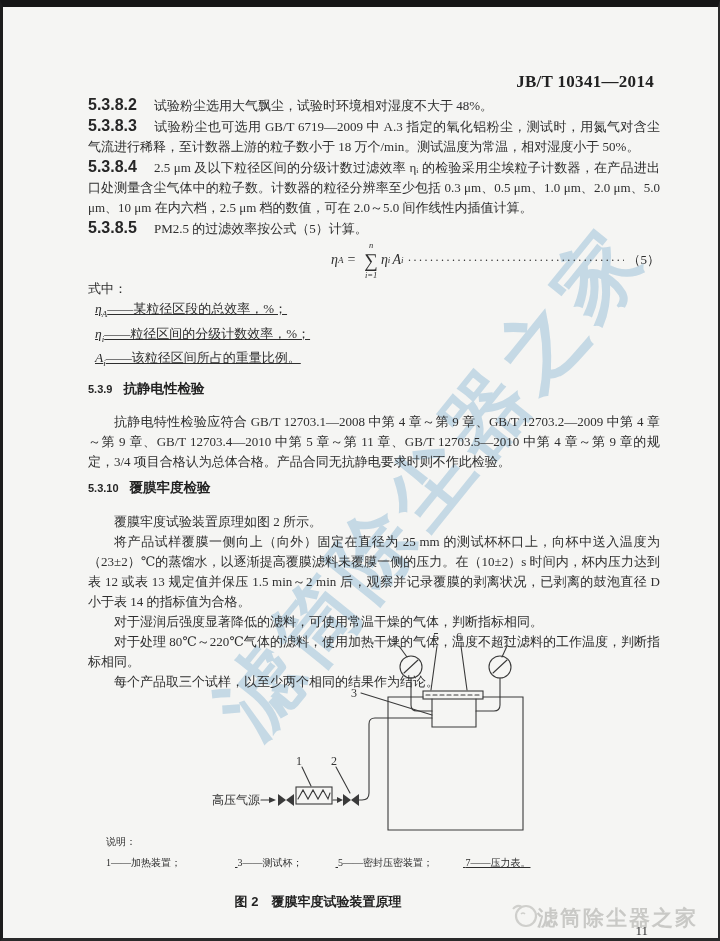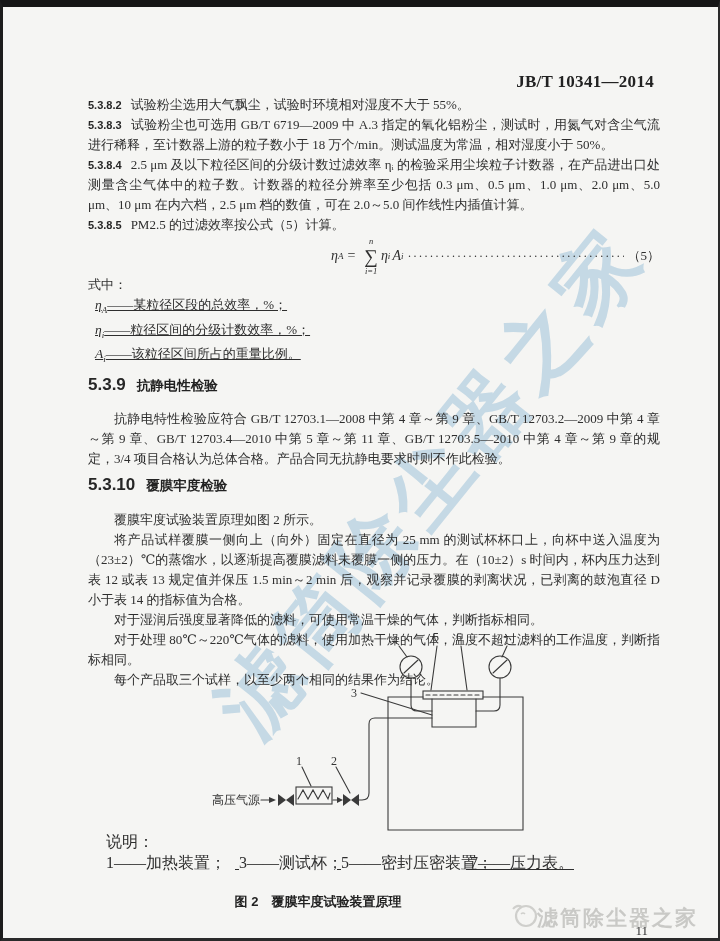--- a/index.html
+++ b/index.html
@@ -28,7 +28,7 @@
   .clause{margin:0;}
   .num{
     font-family:"Liberation Sans","DejaVu Sans",sans-serif;
-    font-weight:bold;font-size:11px;margin-right:9px;color:#262626;
+    font-weight:bold;font-size:16px;margin-right:17px;color:#262626;
   }
   .head{
     font-family:"Liberation Sans","DejaVu Sans",sans-serif;

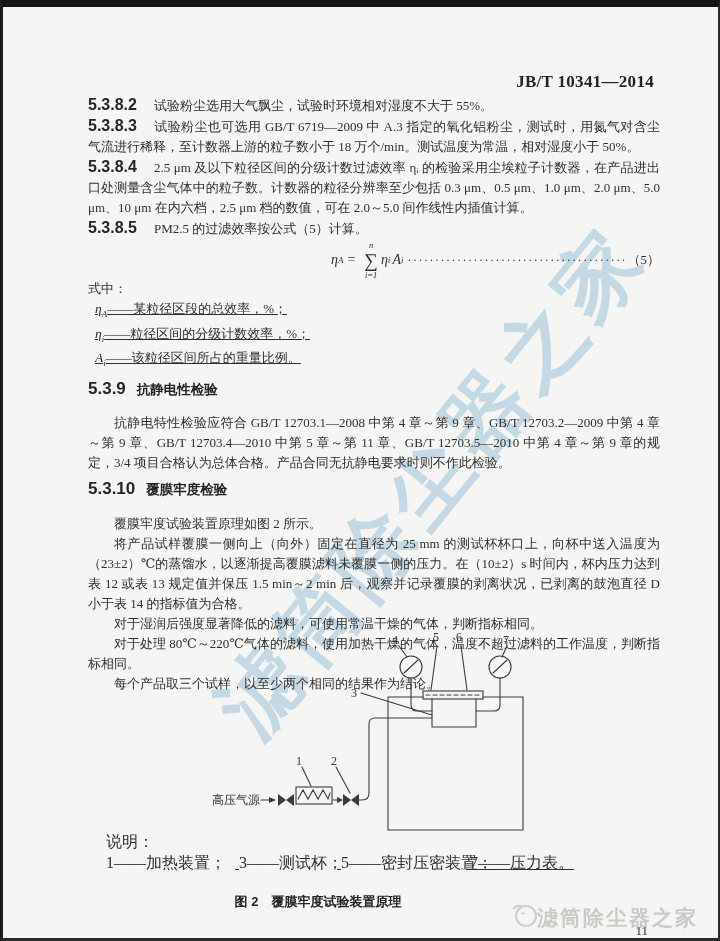--- a/index.html
+++ b/index.html
@@ -80,7 +80,7 @@
 
   <div class="content">
 
-    <p class="clause"><span class="num">5.3.8.2</span><span>试验粉尘选用大气飘尘，试验时环境相对湿度不大于 55%。</span></p>
+    <p class="clause"><span class="num">5.3.8.2</span><span>试验粉尘选用大气飘尘，试验时环境相对湿度不大于 48%。</span></p>
 
     <p class="clause"><span class="num">5.3.8.3</span><span>试验粉尘也可选用 GB/T 6719—2009 中 A.3 指定的氧化铝粉尘，测试时，用氮气对含尘气流进行稀释，至计数器上游的粒子数小于 18 万个/min。测试温度为常温，相对湿度小于 50%。</span></p>
 

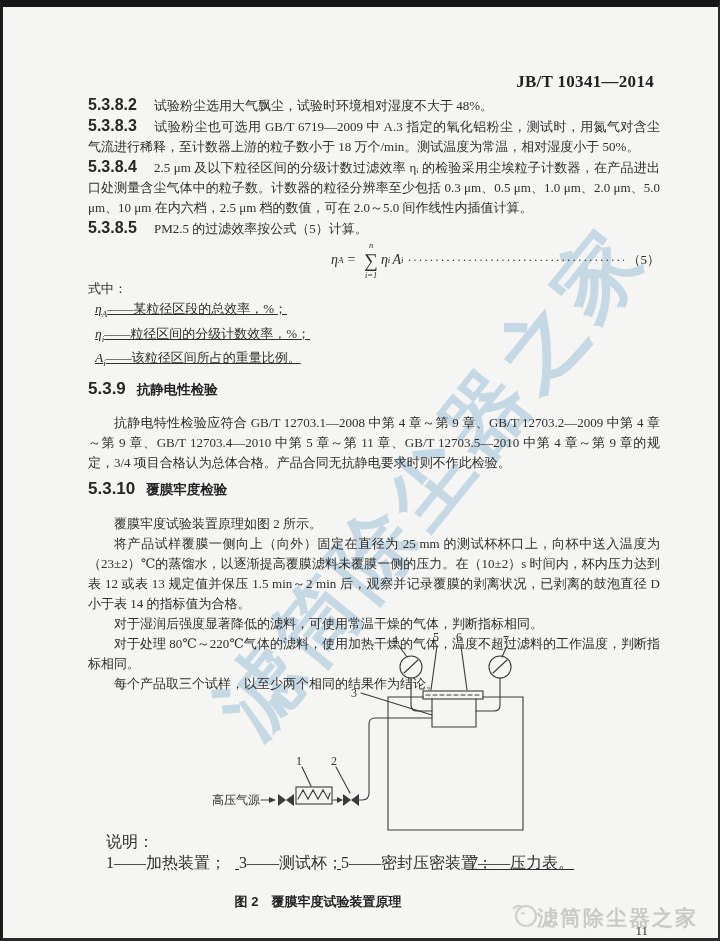--- a/index.html
+++ b/index.html
@@ -34,7 +34,7 @@
     font-family:"Liberation Sans","DejaVu Sans",sans-serif;
     font-weight:bold;font-size:13.5px;margin-top:6px;line-height:20px;color:#222;
   }
-  .head .num{margin-right:11px;font-size:17px;}
+  .head .num{margin-right:11px;font-size:11px;}
   .indent{text-indent:2em;margin:0;}
   .mt6{margin-top:6px;}
   .formula-row{display:flex;align-items:center;height:36px;margin:3px 0 1px 0;}

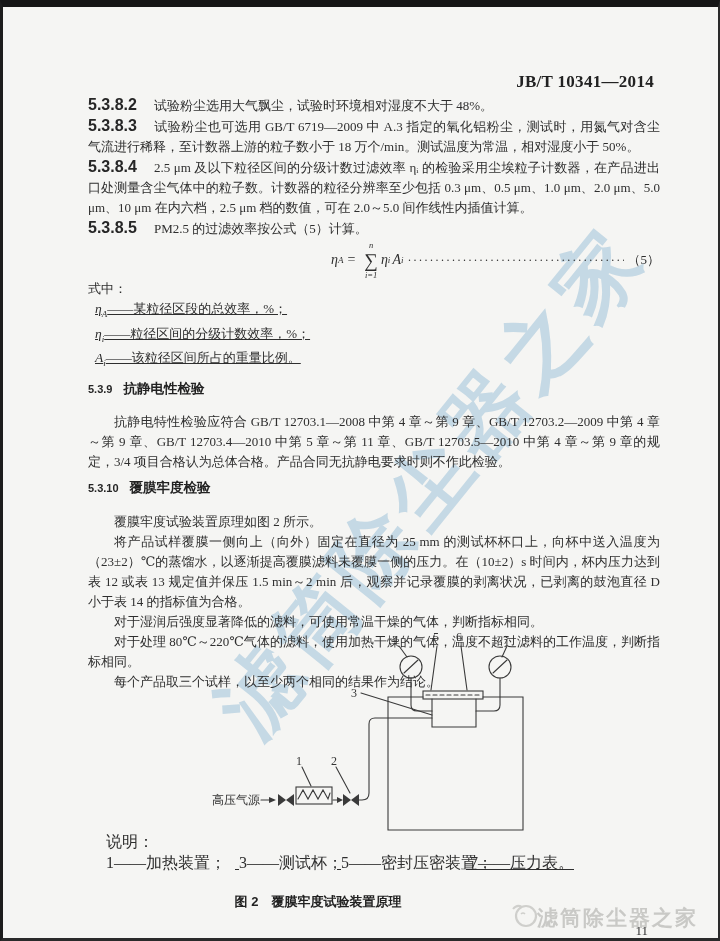--- a/index.html
+++ b/index.html
@@ -52,7 +52,7 @@
   .def i{font-size:13.5px;}
   .def sub{font-size:9px;font-style:italic;}
   .diagram-svg{position:absolute;left:0;top:0;z-index:2;pointer-events:none;}
-  .legend{position:absolute;left:103px;top:824px;z-index:2;font-size:16px;line-height:21px;width:560px;}
+  .legend{position:absolute;left:103px;top:824px;z-index:2;font-size:10px;line-height:21px;width:560px;}
   .leg-row{white-space:nowrap;text-decoration:underline;}
   .leg-c1{display:inline-block;width:129px;}
   .leg-c2{display:inline-block;width:98px;}

